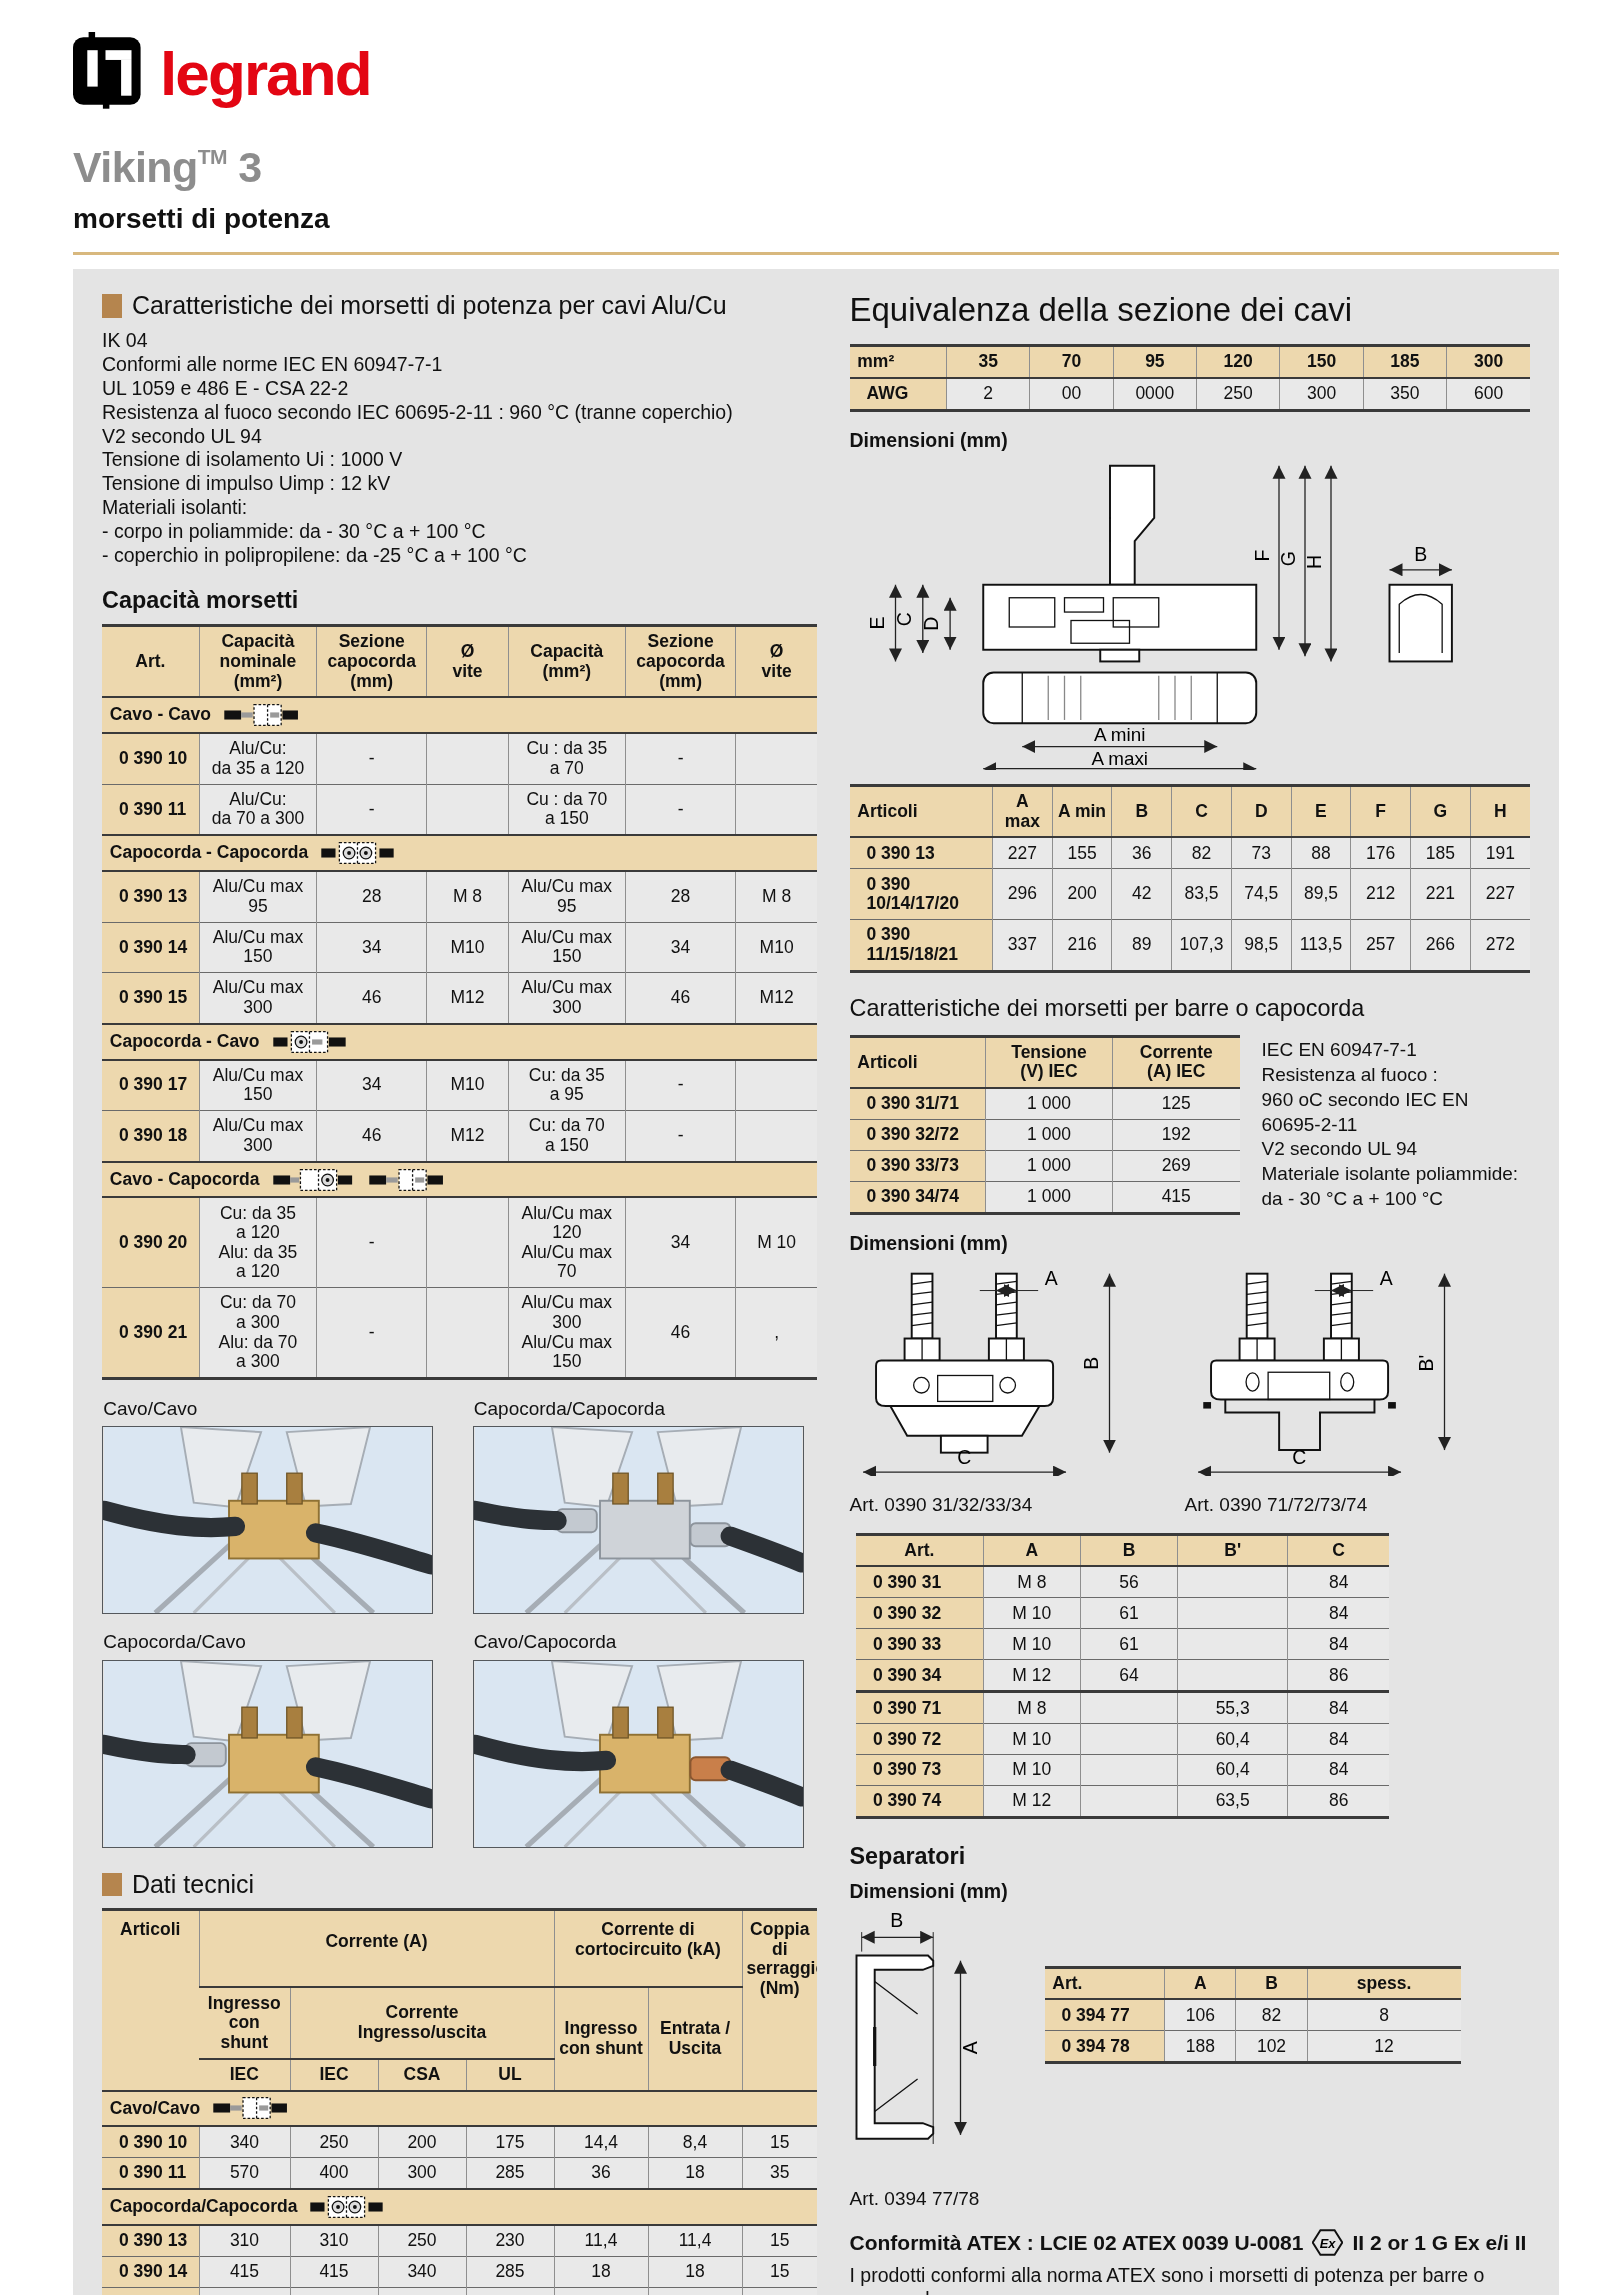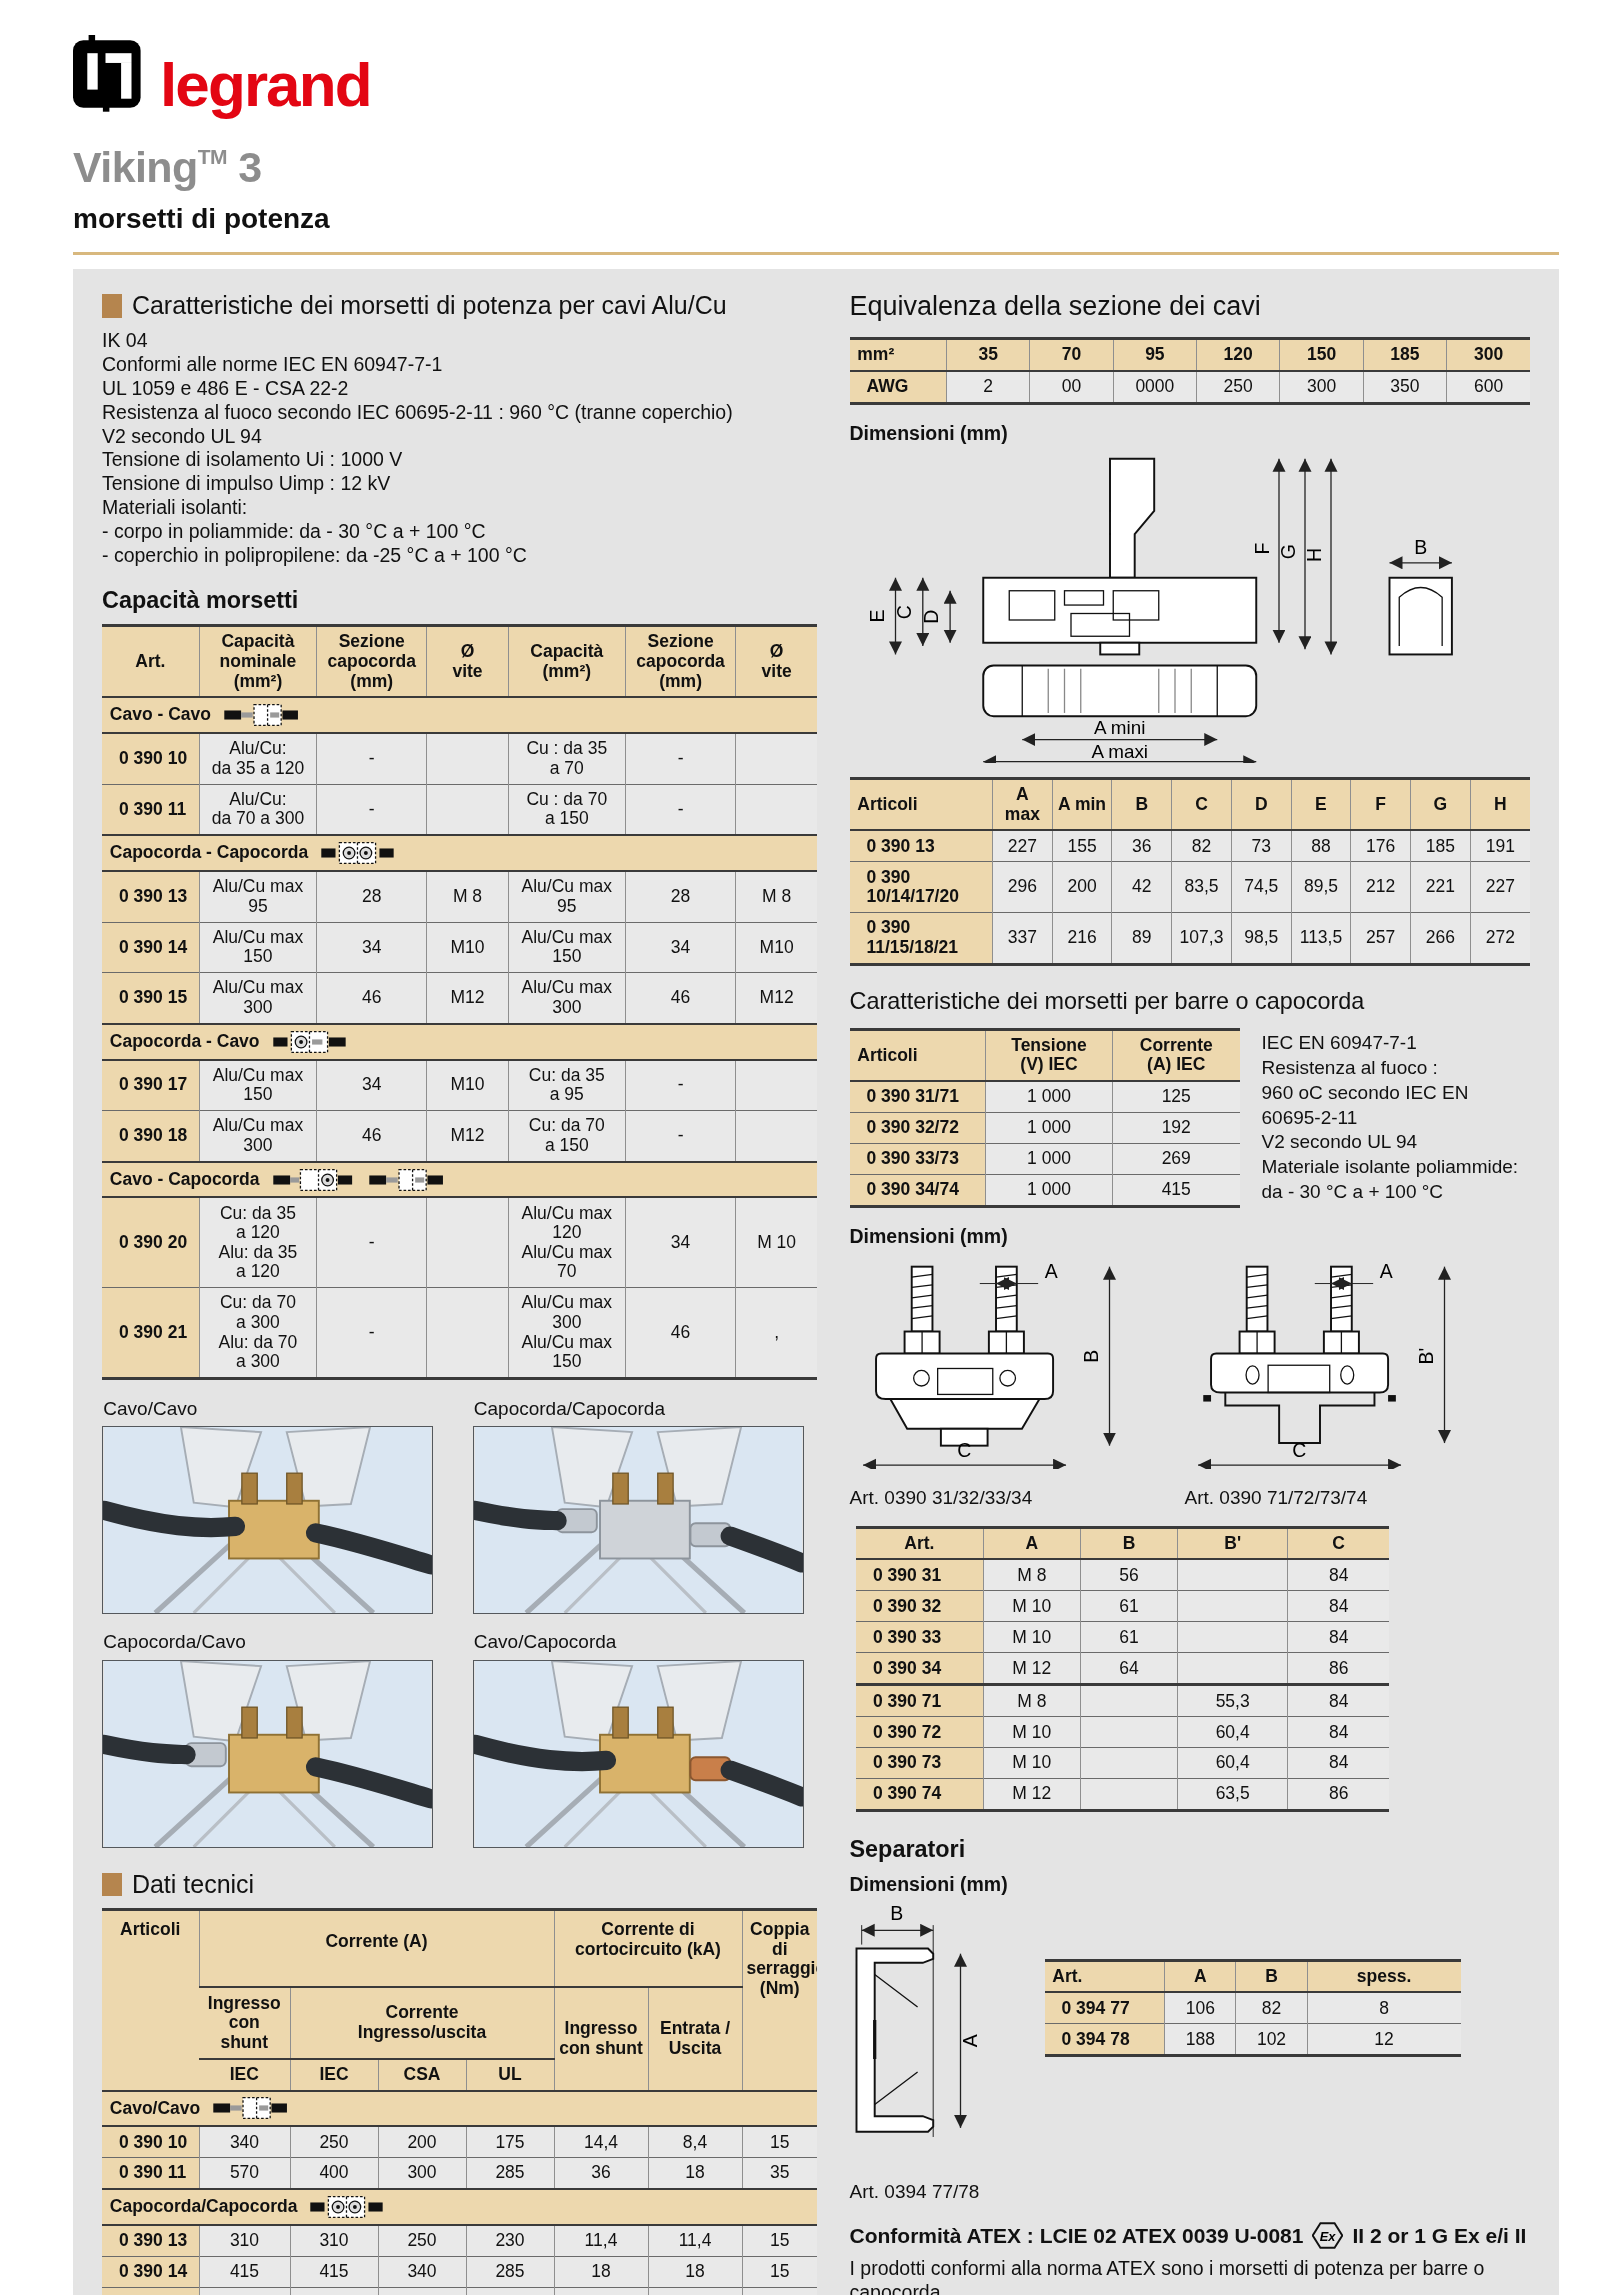--- a/index.html
+++ b/index.html
@@ -20,7 +20,7 @@
 
   
   header{padding:29px 64px 0 73px}
-  .brand{display:flex;align-items:flex-end;gap:9px;height:84px}
+  .brand{display:flex;align-items:center;gap:9px;height:84px}
   .brand-text{color:var(--red);font-weight:bold;font-size:62px;letter-spacing:-1.9px;line-height:0.9;margin-top:6.5px}
   .title{color:var(--gray-title);font-size:43px;font-weight:bold;margin-top:30px;letter-spacing:-0.6px}
   .title sup{font-size:21px;vertical-align:18px}

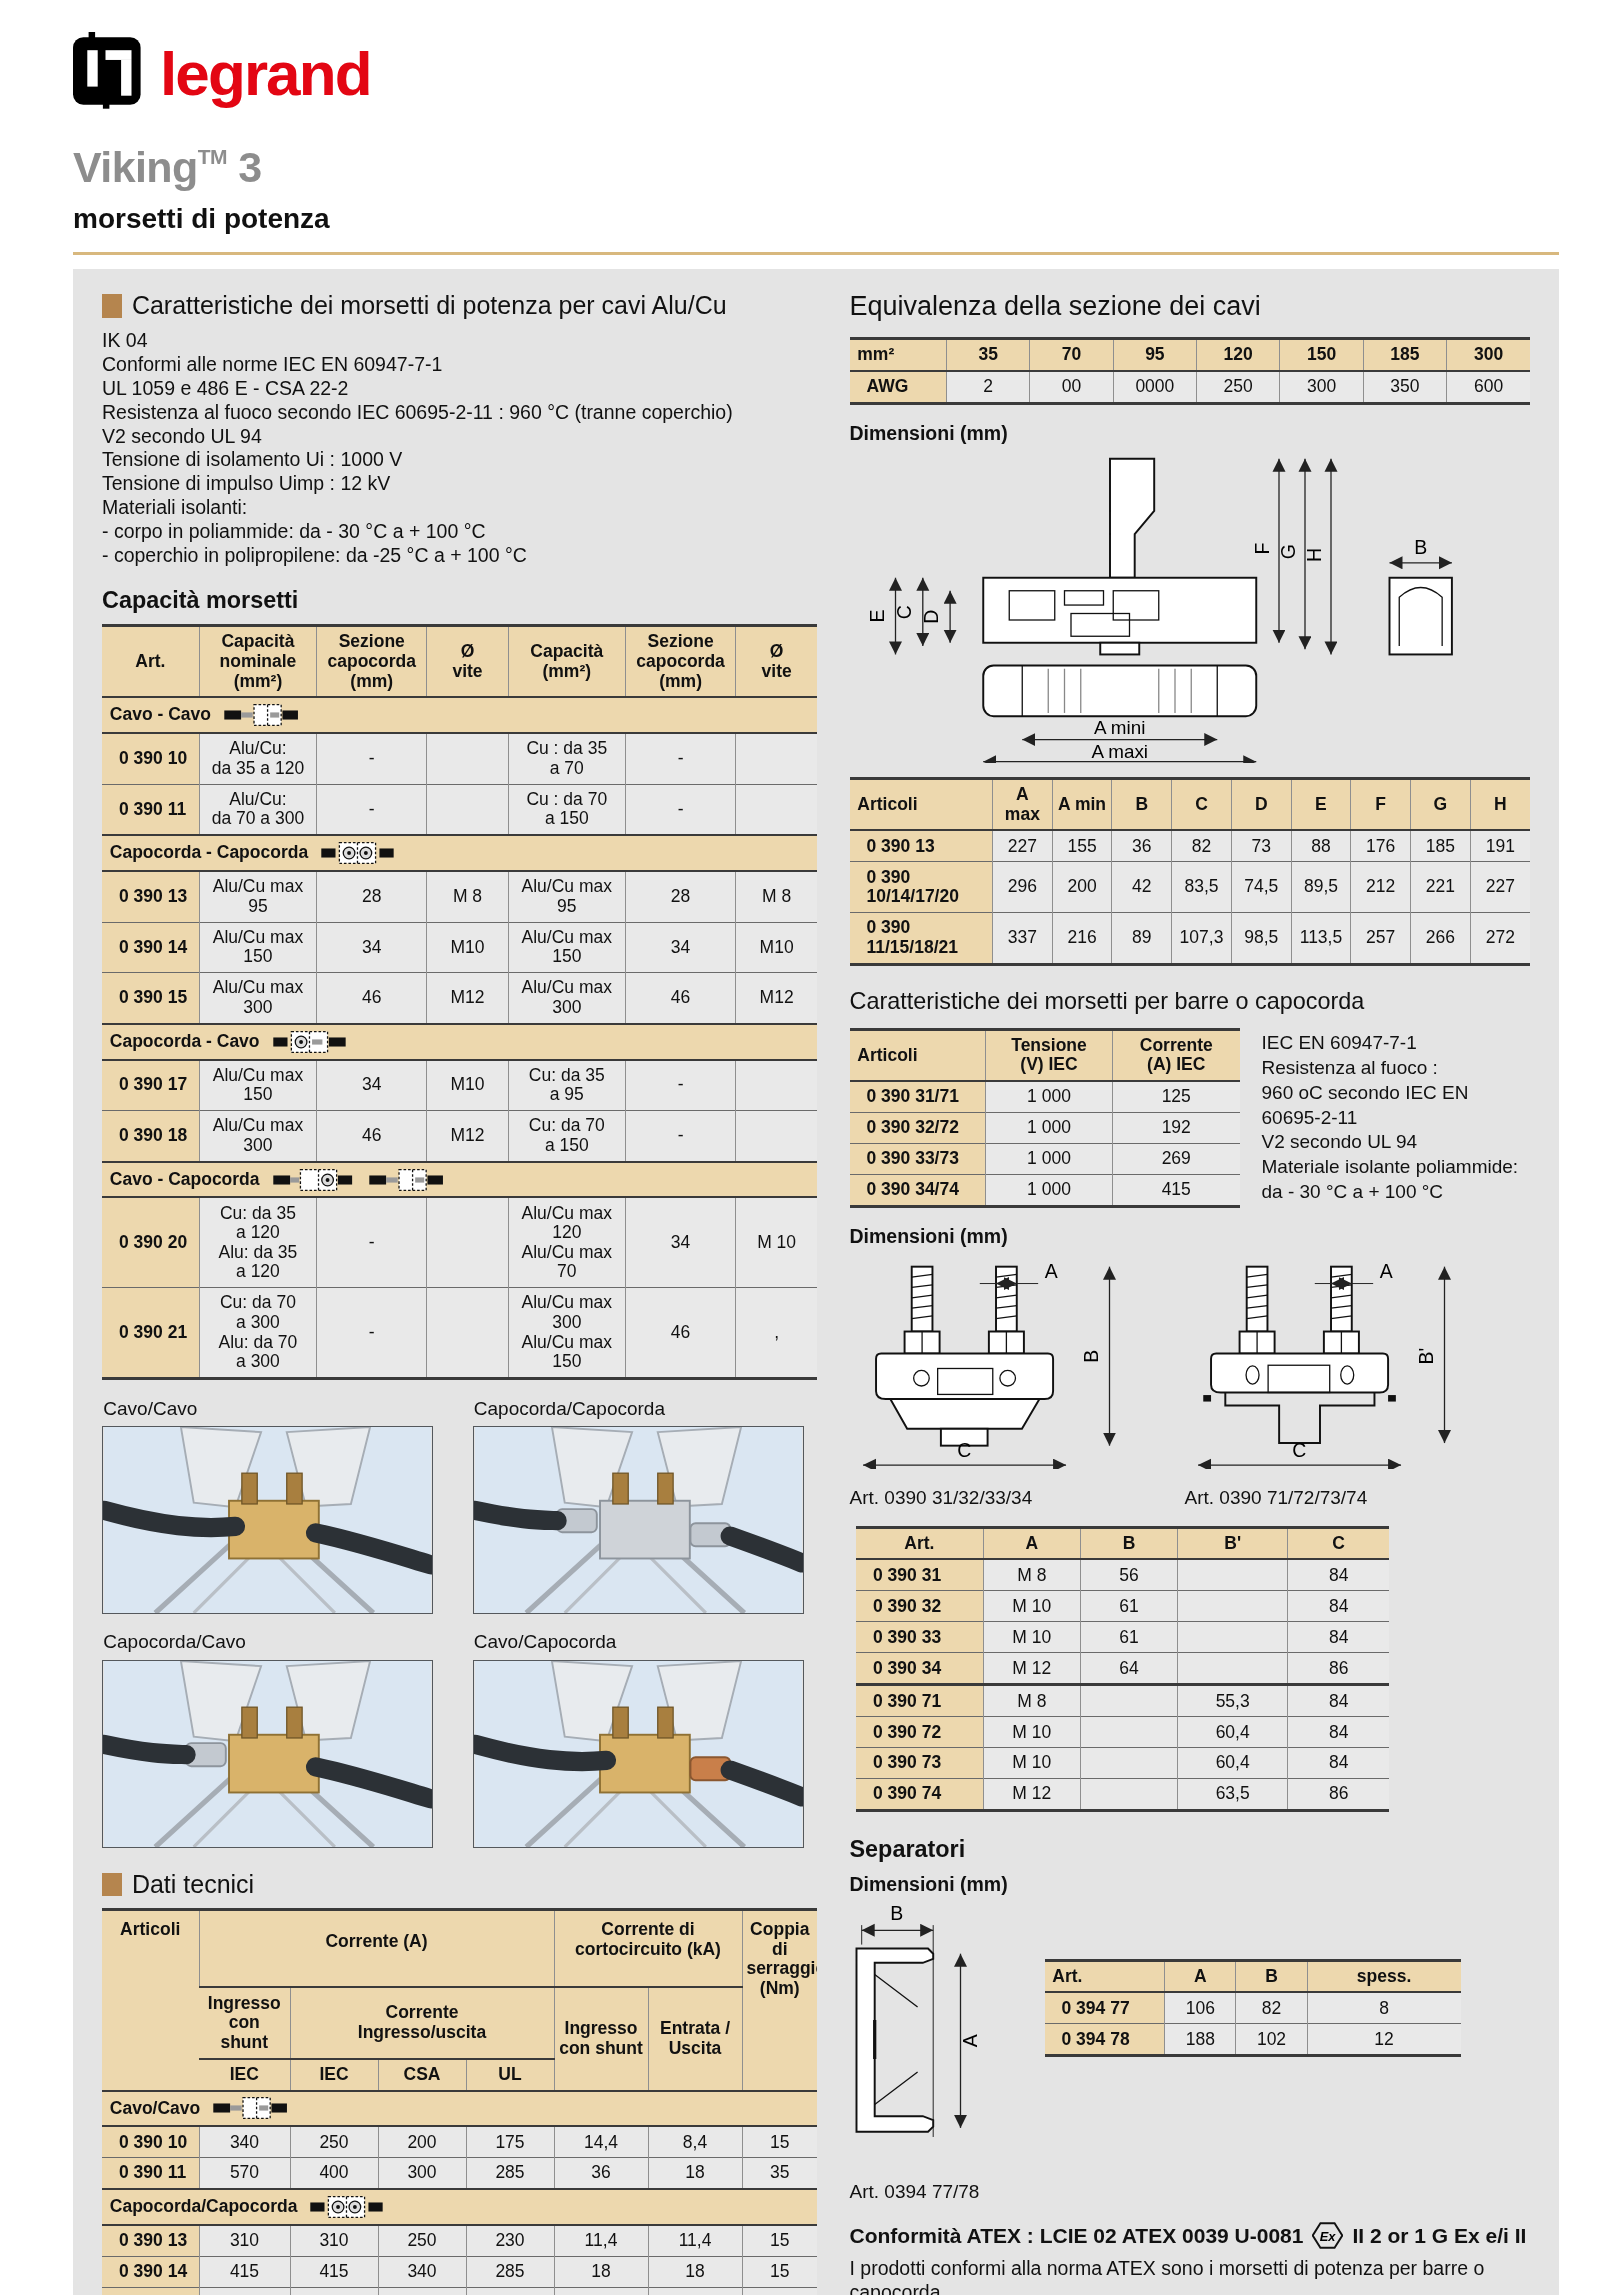--- a/index.html
+++ b/index.html
@@ -529,7 +529,7 @@
 
     <section class="col-right">
 
-      <div class="sec-title" style="font-size:27px">Equivalenza della sezione dei cavi</div>
+      <div class="sec-title" style="font-size:33px">Equivalenza della sezione dei cavi</div>
 
       <table class="dt full" style="margin-top:14.3px">
         <colgroup>

